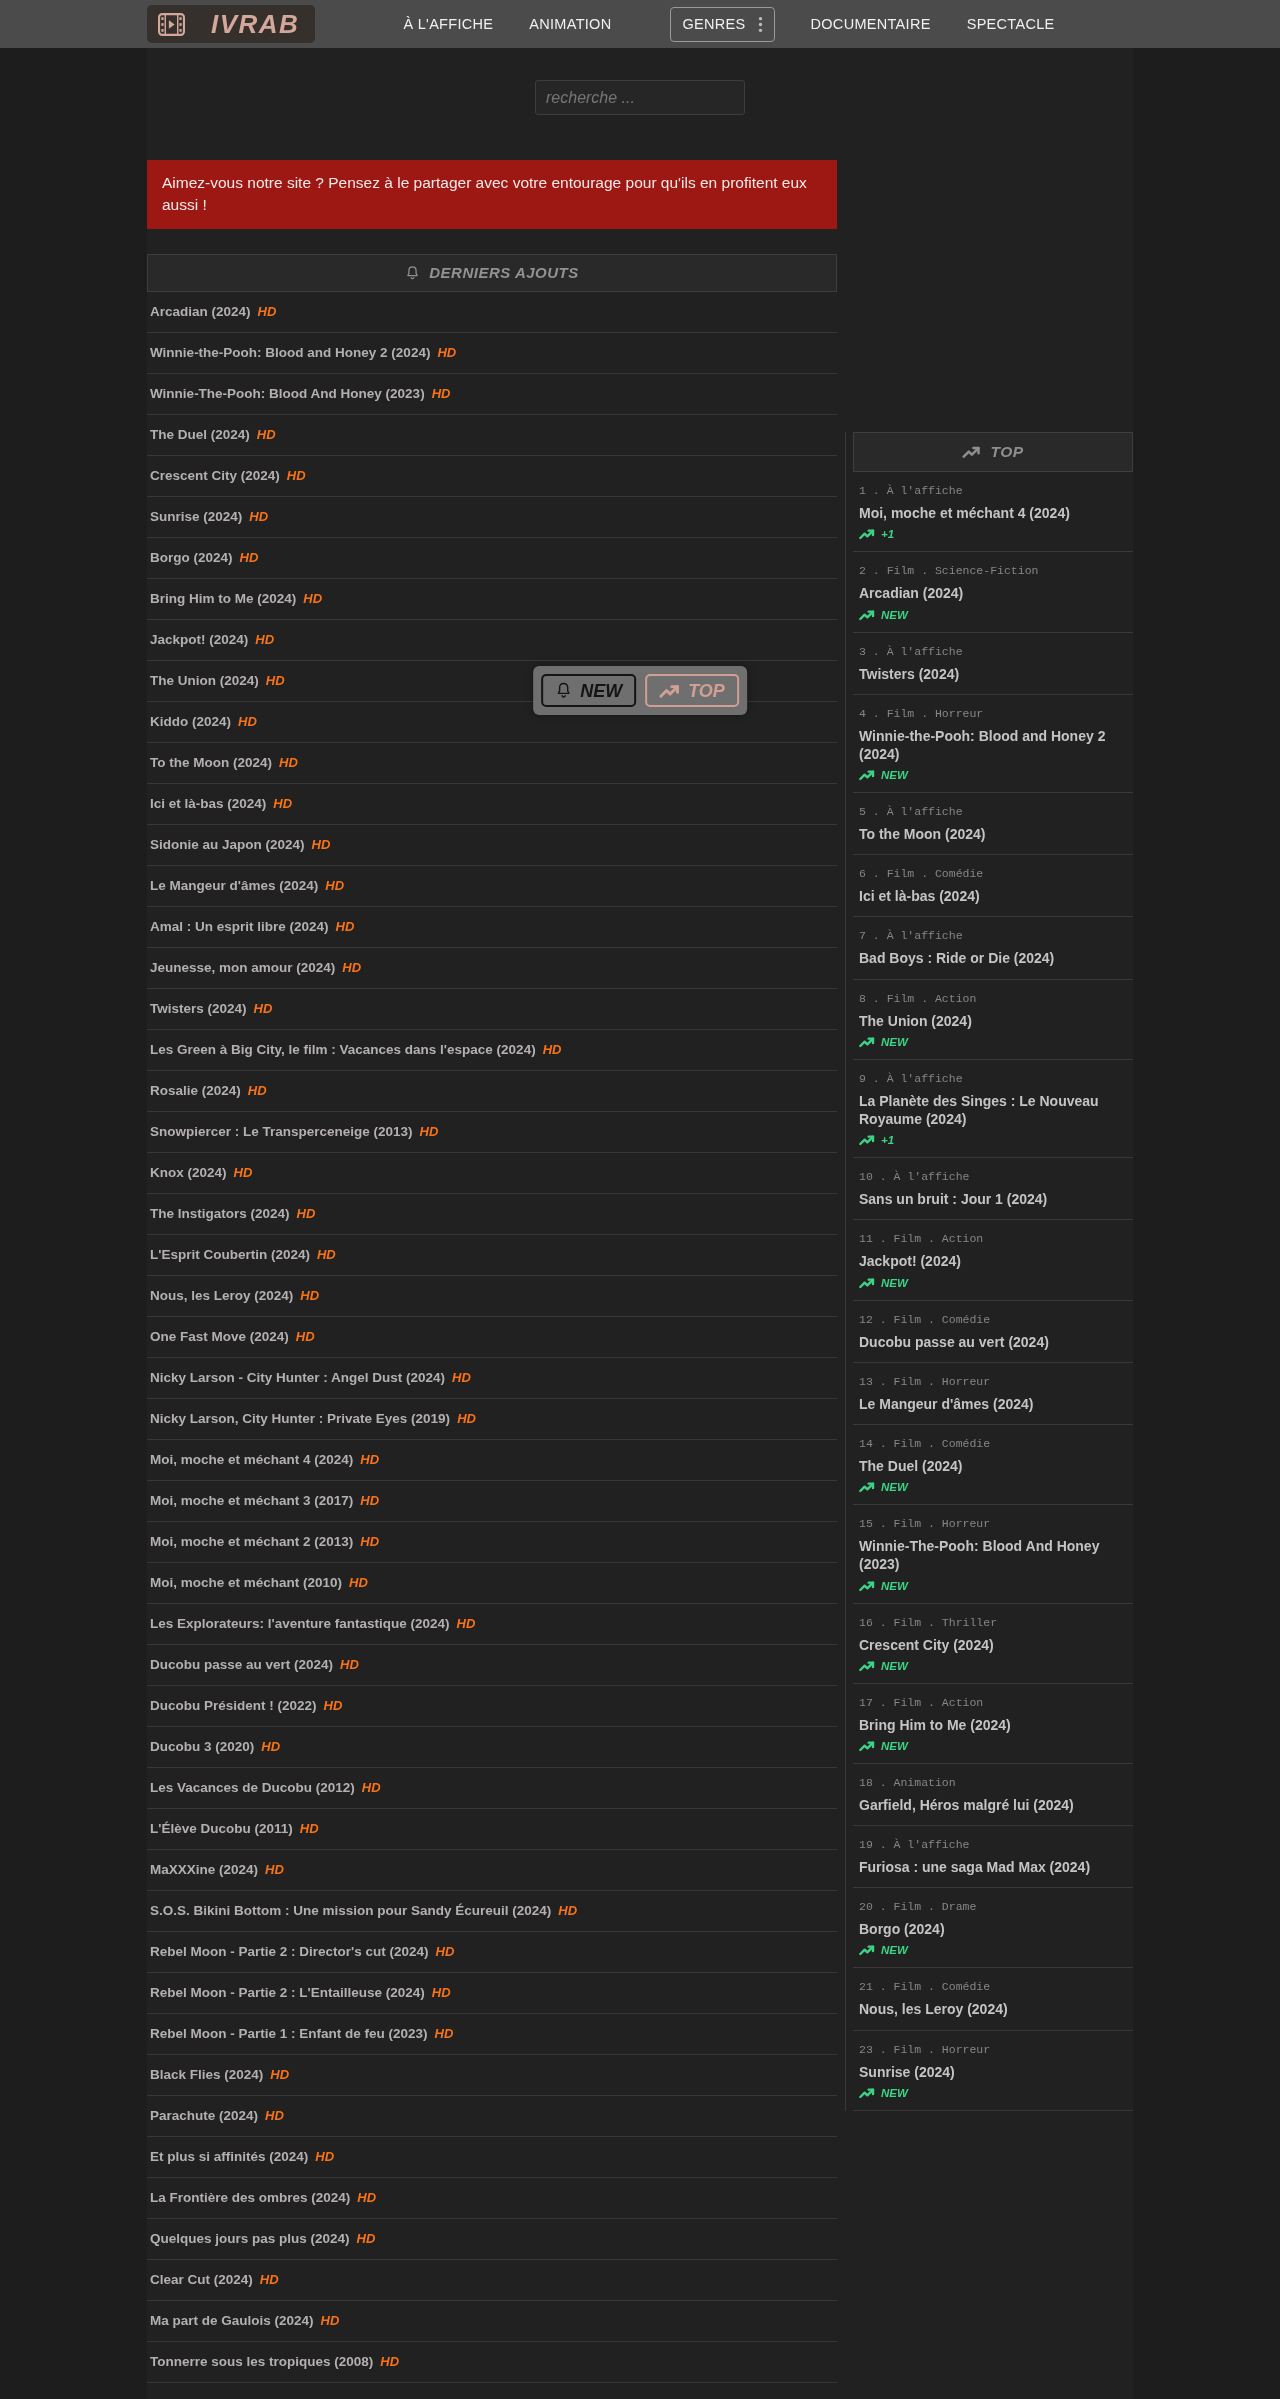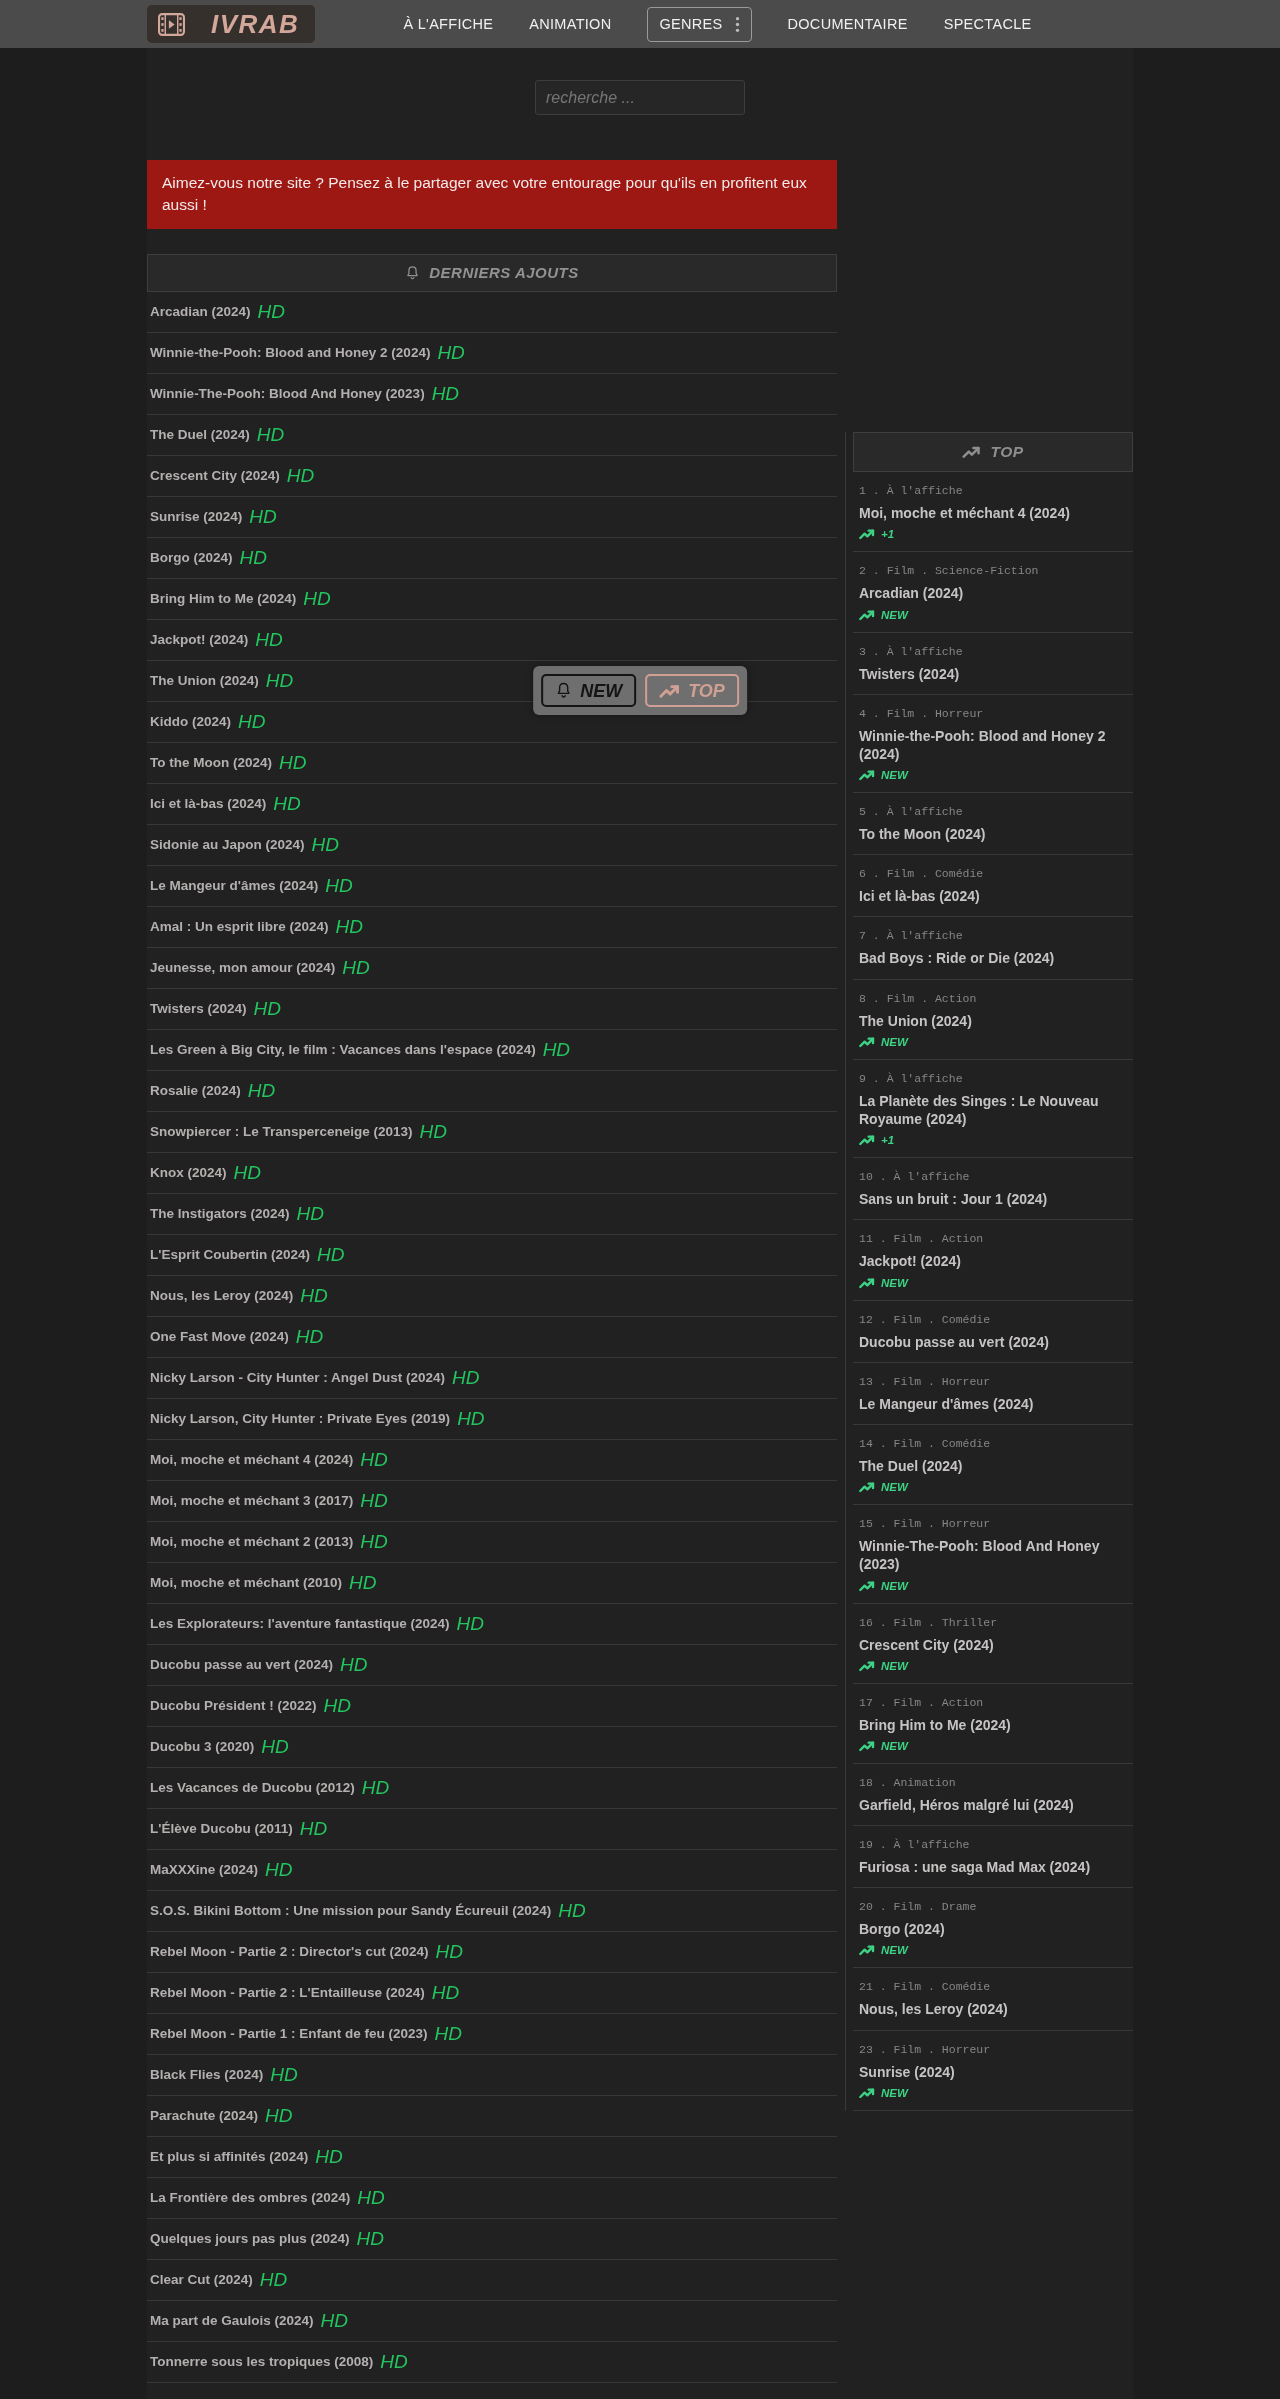--- a/index.html
+++ b/index.html
@@ -25,7 +25,7 @@
   .nav-link { color:#f0f0f0; font-size:14.5px; letter-spacing:.3px; text-decoration:none; cursor:pointer; white-space:nowrap; }
   .genres-btn {
     display:flex; align-items:flex-start; gap:12px;
-    border:1px solid #9a9a9a; border-radius:4px; padding:8px 11px; cursor:pointer;
+    border:1px solid #9a9a9a; border-radius:4px; padding:8px 11px; cursor:pointer;margin-left:23px;
   }
   
   .container { width:986px; margin:0 auto; position:relative; background:#212121; padding-bottom:40px; }

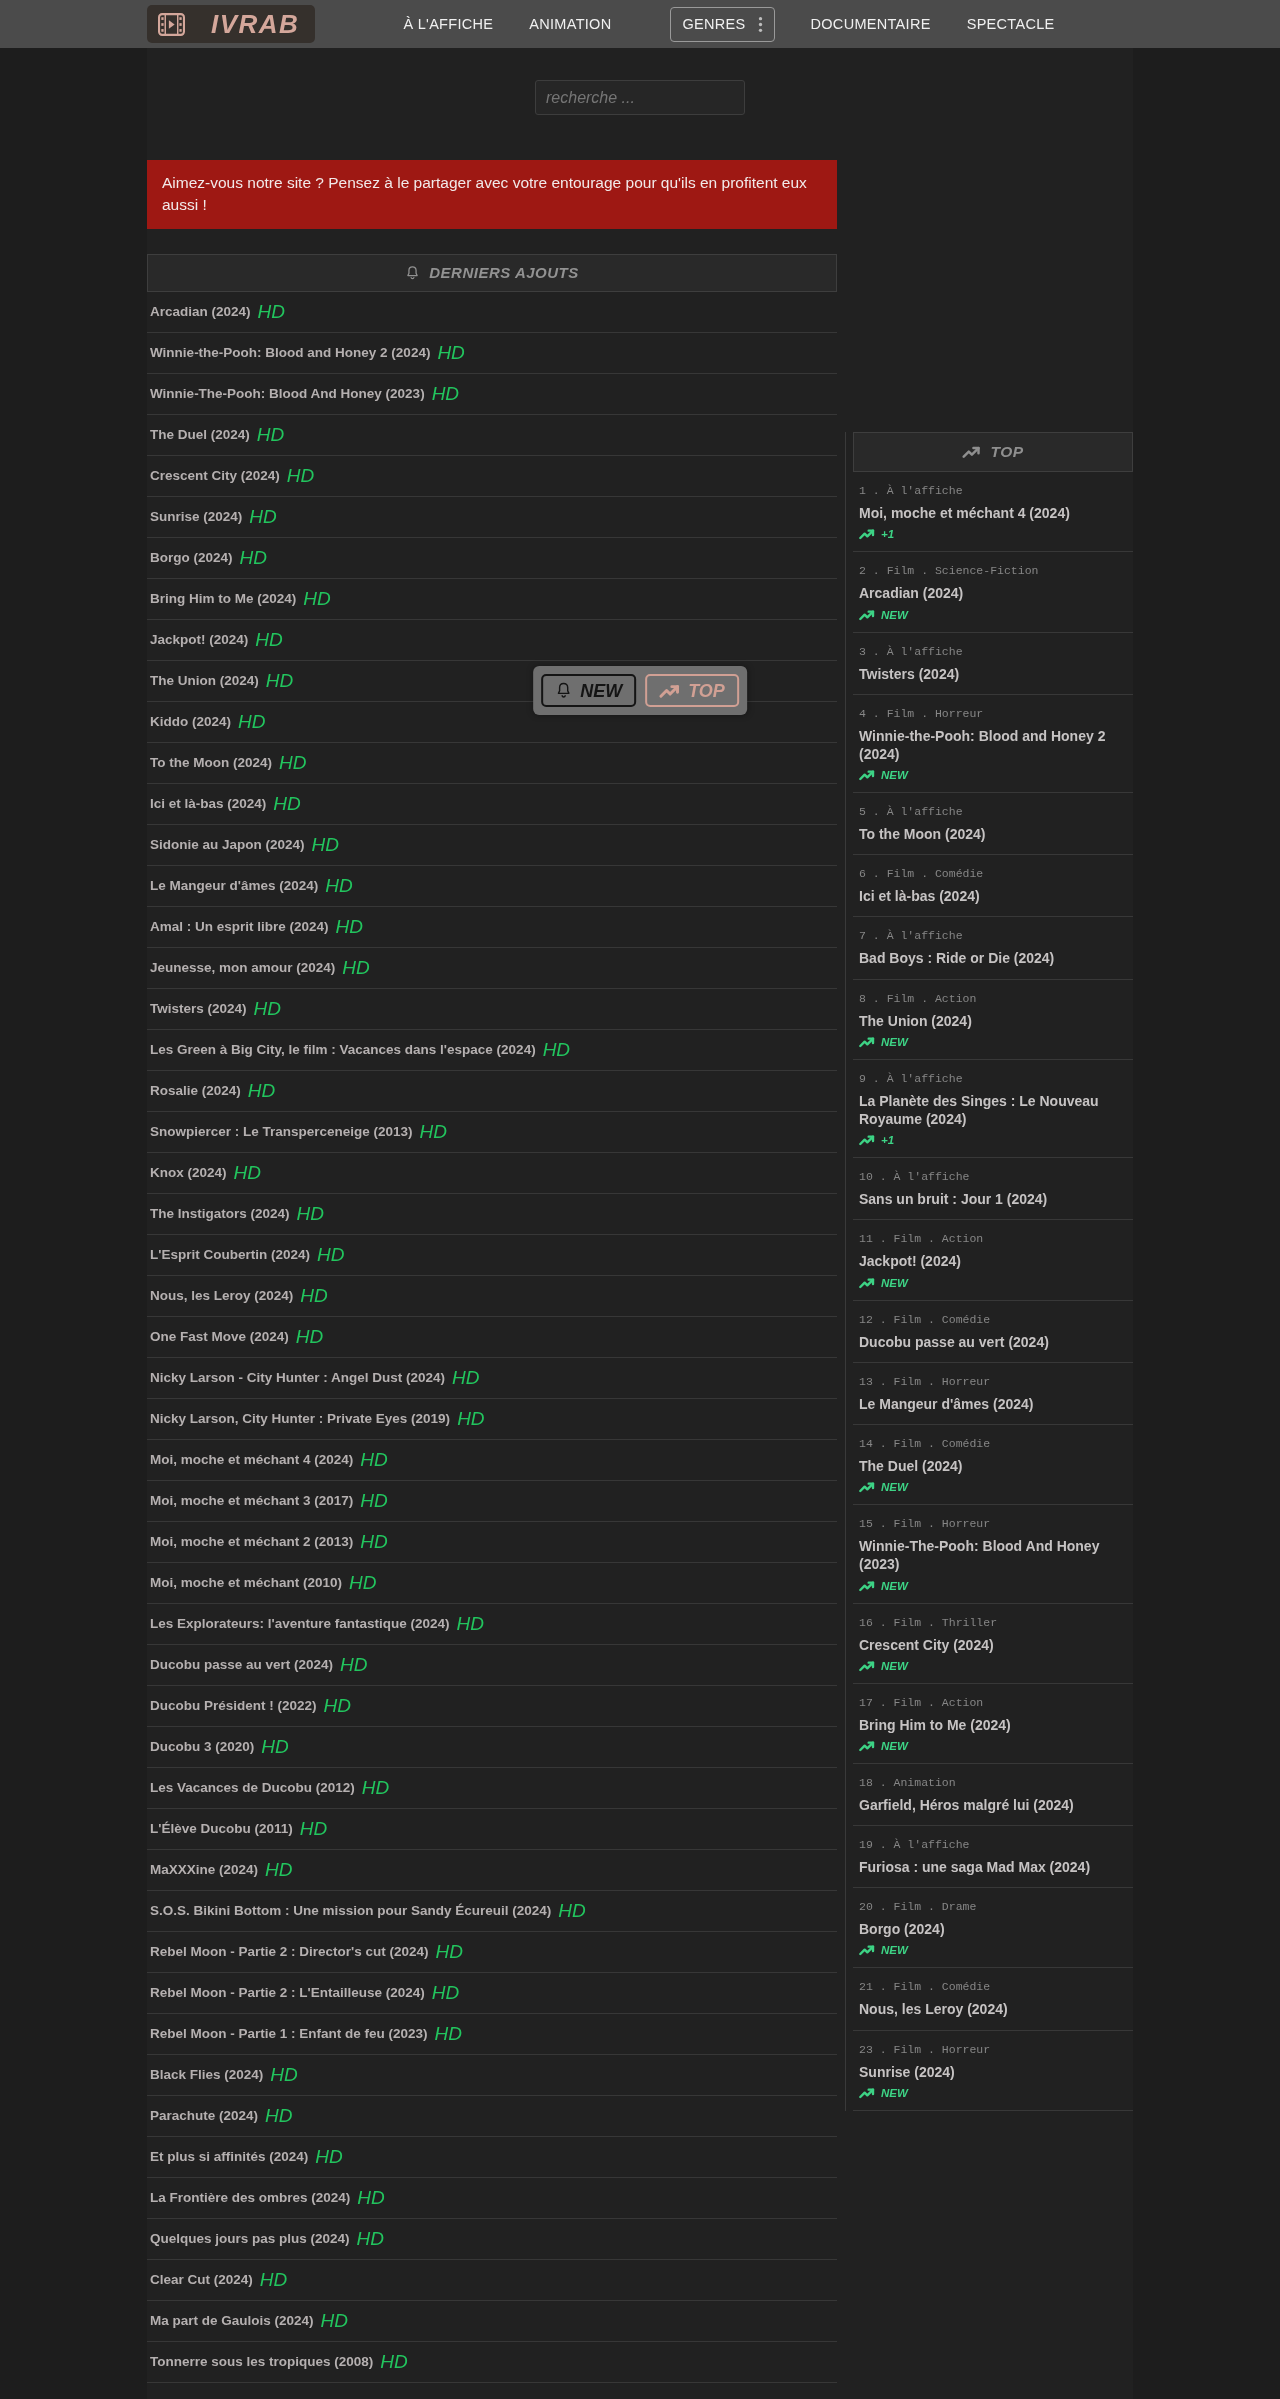--- a/index.html
+++ b/index.html
@@ -56,7 +56,7 @@
     border-bottom:1px solid #373737; cursor:pointer; padding-left:3px;
   }
   .movie-title { font-size:13.5px; font-weight:bold; color:#b5b0b0; white-space:nowrap; }
-  .hd-label { font-size:19px; font-weight:normal; font-style:italic; color:#22c55e; }
+  .hd-label { font-size:13px; font-weight:bold; font-style:italic; color:#f97316; }
   
   .float-toggle {
     position:absolute; top:618px; left:50%; transform:translateX(-50%);

